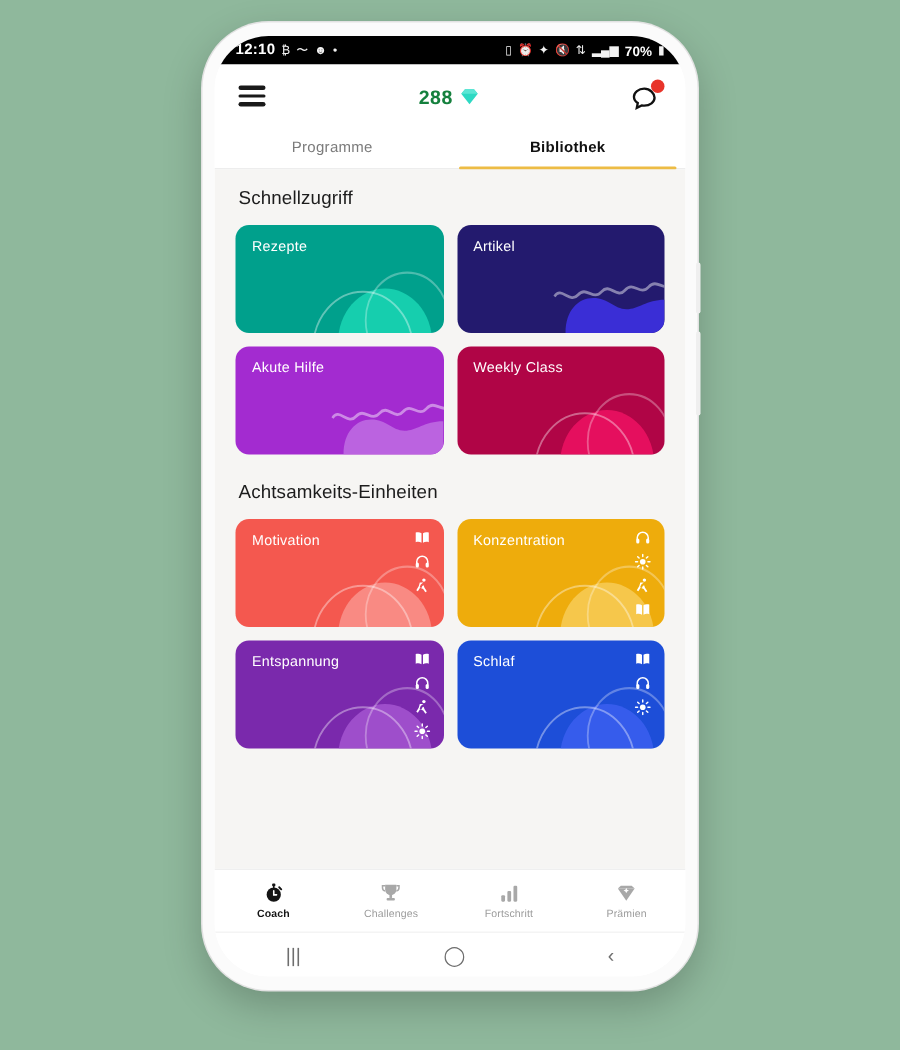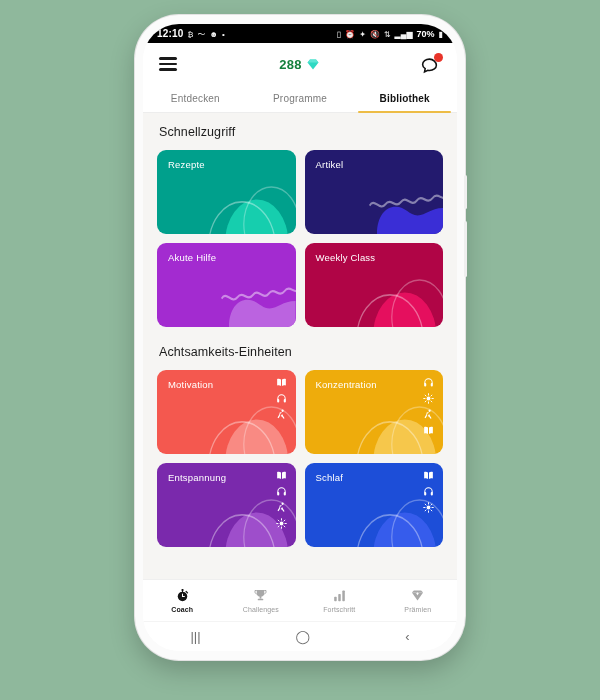--- a/index.html
+++ b/index.html
@@ -43,7 +43,7 @@
     display: flex; align-items: center; justify-content: space-between;
     padding: 0 14px; flex: 0 0 auto;
   }
-  .sb-left, .sb-right { display: flex; align-items: flex-end; gap: 4px; }
+  .sb-left, .sb-right { display: flex; align-items: center; gap: 4px; }
   .sb-time { font-size: 10px; font-weight: bold; letter-spacing: .2px; }
   .sb-ico { font-size: 8px; line-height: 1; opacity: .95; display:inline-block; }
   .sb-batt { font-size: 9px; font-weight: bold; }

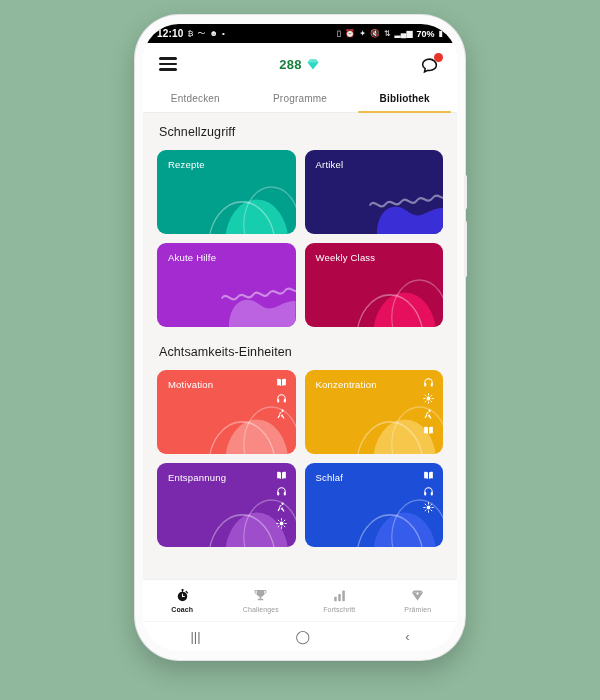--- a/index.html
+++ b/index.html
@@ -185,9 +185,6 @@
 
     <div class="tabs">
       <div class="tab">
-        <span>Entdecken</span>
-      </div>
-      <div class="tab">
         <span>Programme</span>
       </div>
       <div class="tab active">

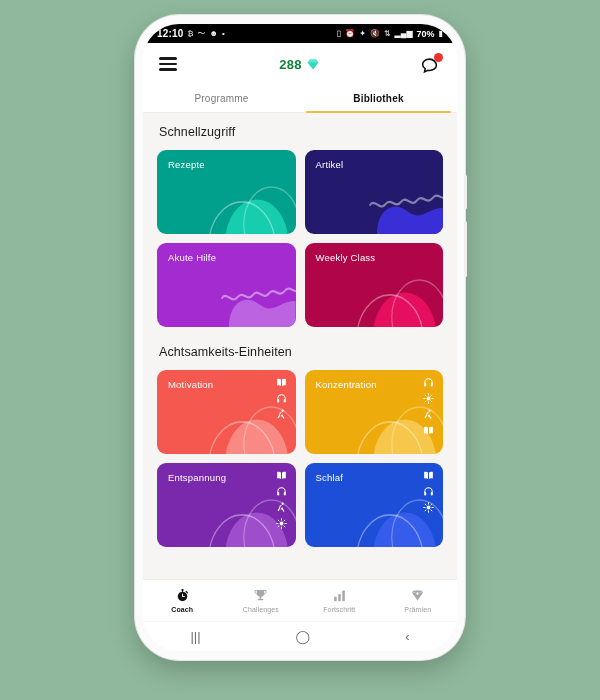--- a/index.html
+++ b/index.html
@@ -95,7 +95,7 @@
   .section-gap { height: 18px; }
 
   .card {
-    position: relative; height: 84px; border-radius: 9px;
+    position: relative; height: 72px; border-radius: 9px;
     overflow: hidden; cursor: pointer;
   }
   .card .label {

